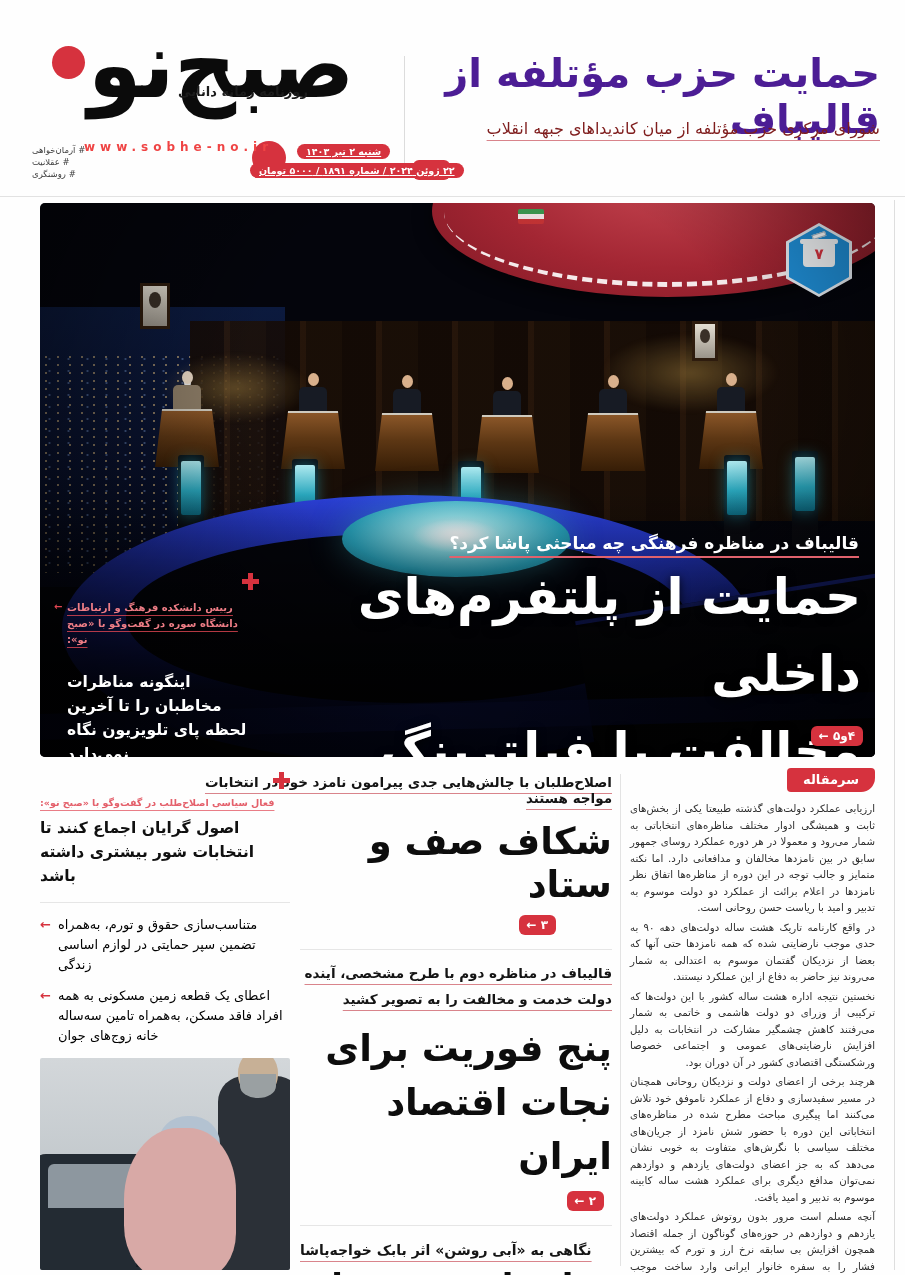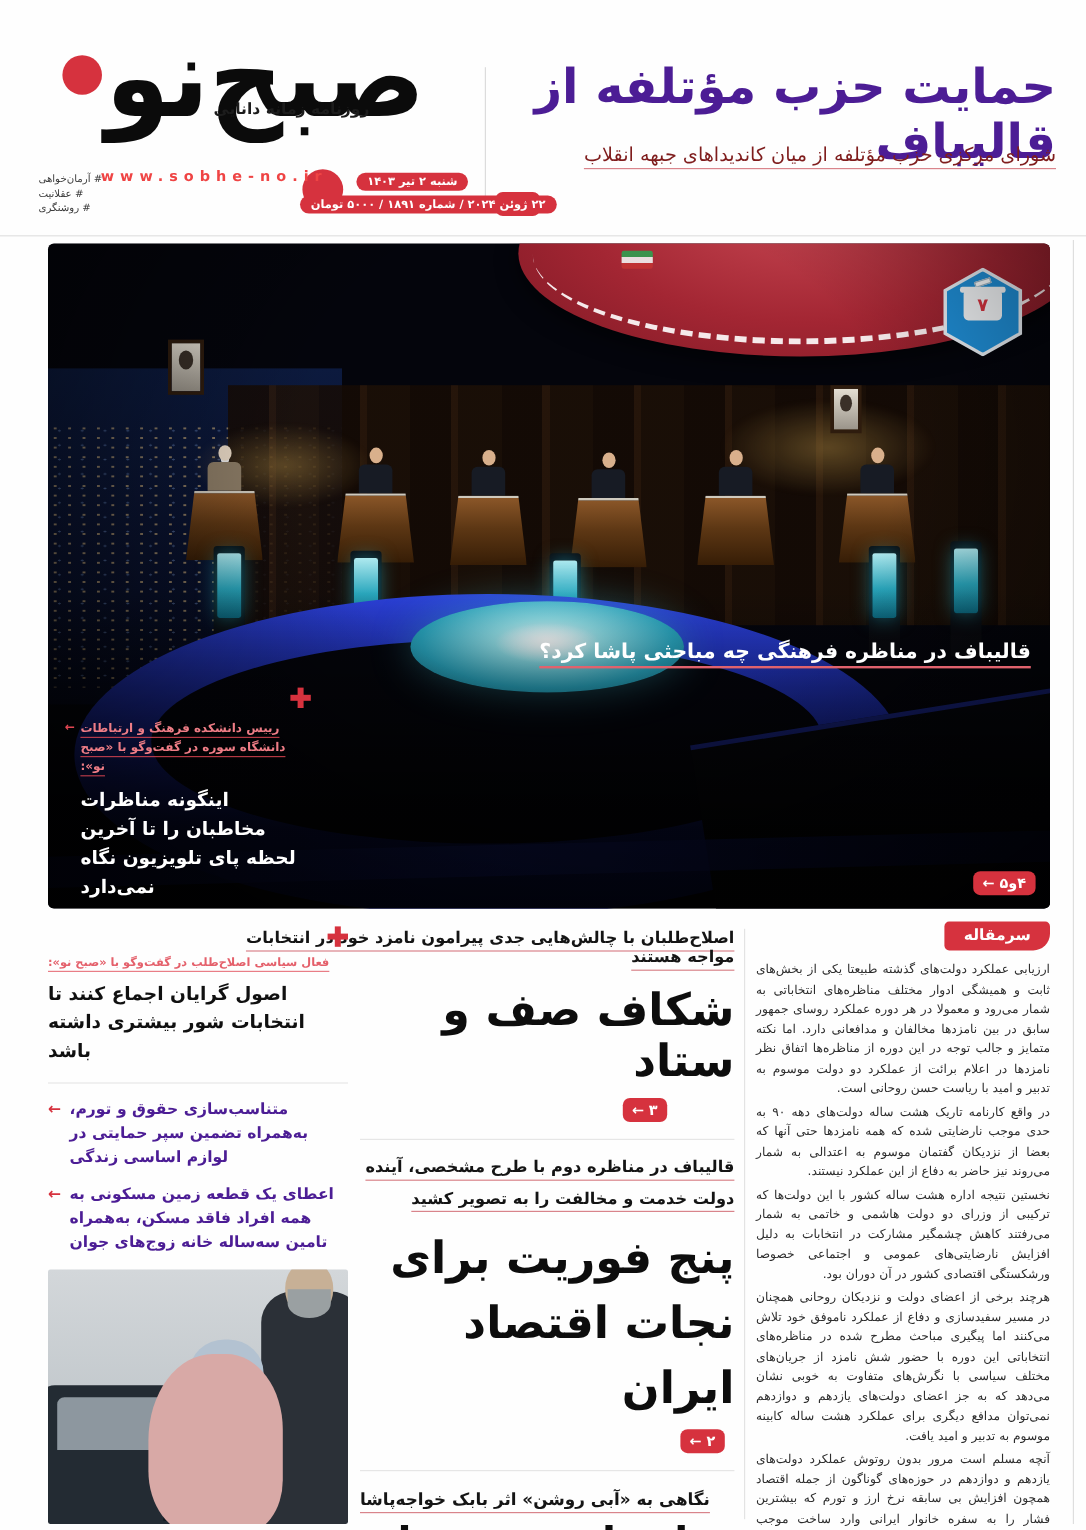--- a/index.html
+++ b/index.html
@@ -33,7 +33,7 @@
     text-align:left; direction:rtl; }
 
   .pill { background:#d6323e; color:#fff; font-weight:700; border-radius:9px;
-    padding:2px 9px; font-size:9.5px; white-space:nowrap; text-align:left; }
+    padding:2px 9px; font-size:9.5px; white-space:nowrap; text-align:left;text-decoration:underline; }
   .date1 { left:297px; top:144px; }
   .date2 { left:250px; top:163px; }
 

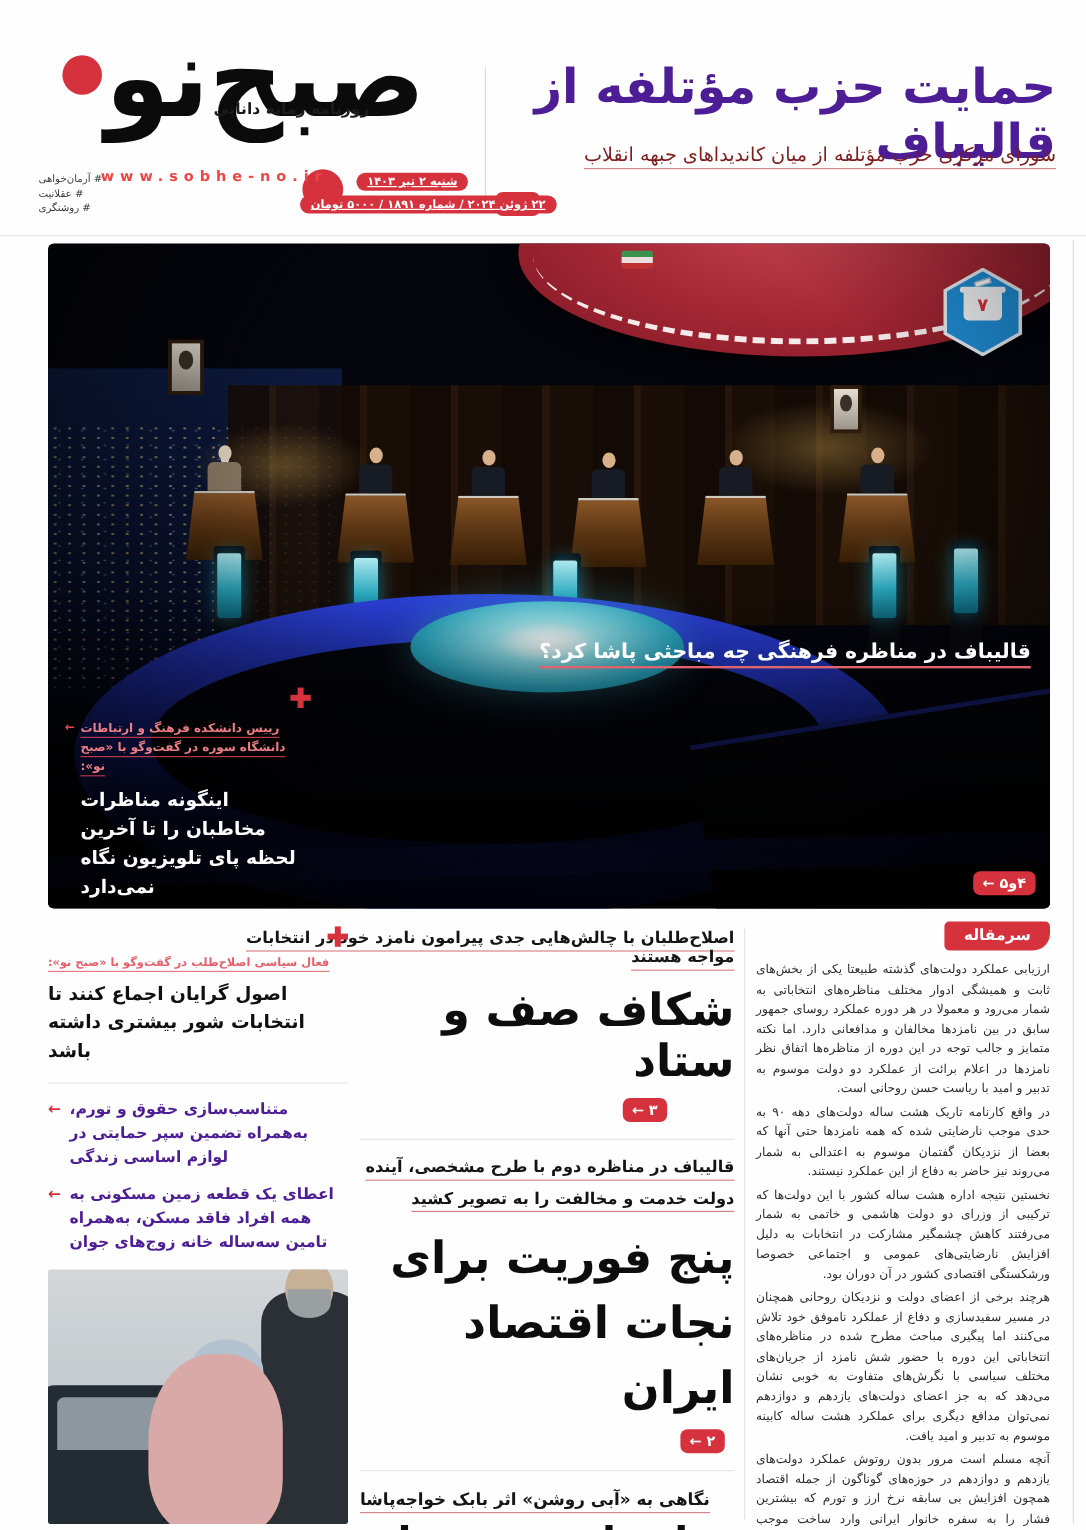--- a/index.html
+++ b/index.html
@@ -300,6 +300,10 @@
     <div class="lyr vignette"></div>
 
     <div class="lyr ph-kicker"><span>قالیباف در مناظره فرهنگی چه مباحثی پاشا کرد؟</span></div>
+    <div class="lyr ph-head">
+      <div>حمایت از پلتفرم‌های داخلی</div>
+      <div>مخالفت با فیلترینگ</div>
+    </div>
 
     <div class="lyr ph-left">
       <span class="plus"></span>

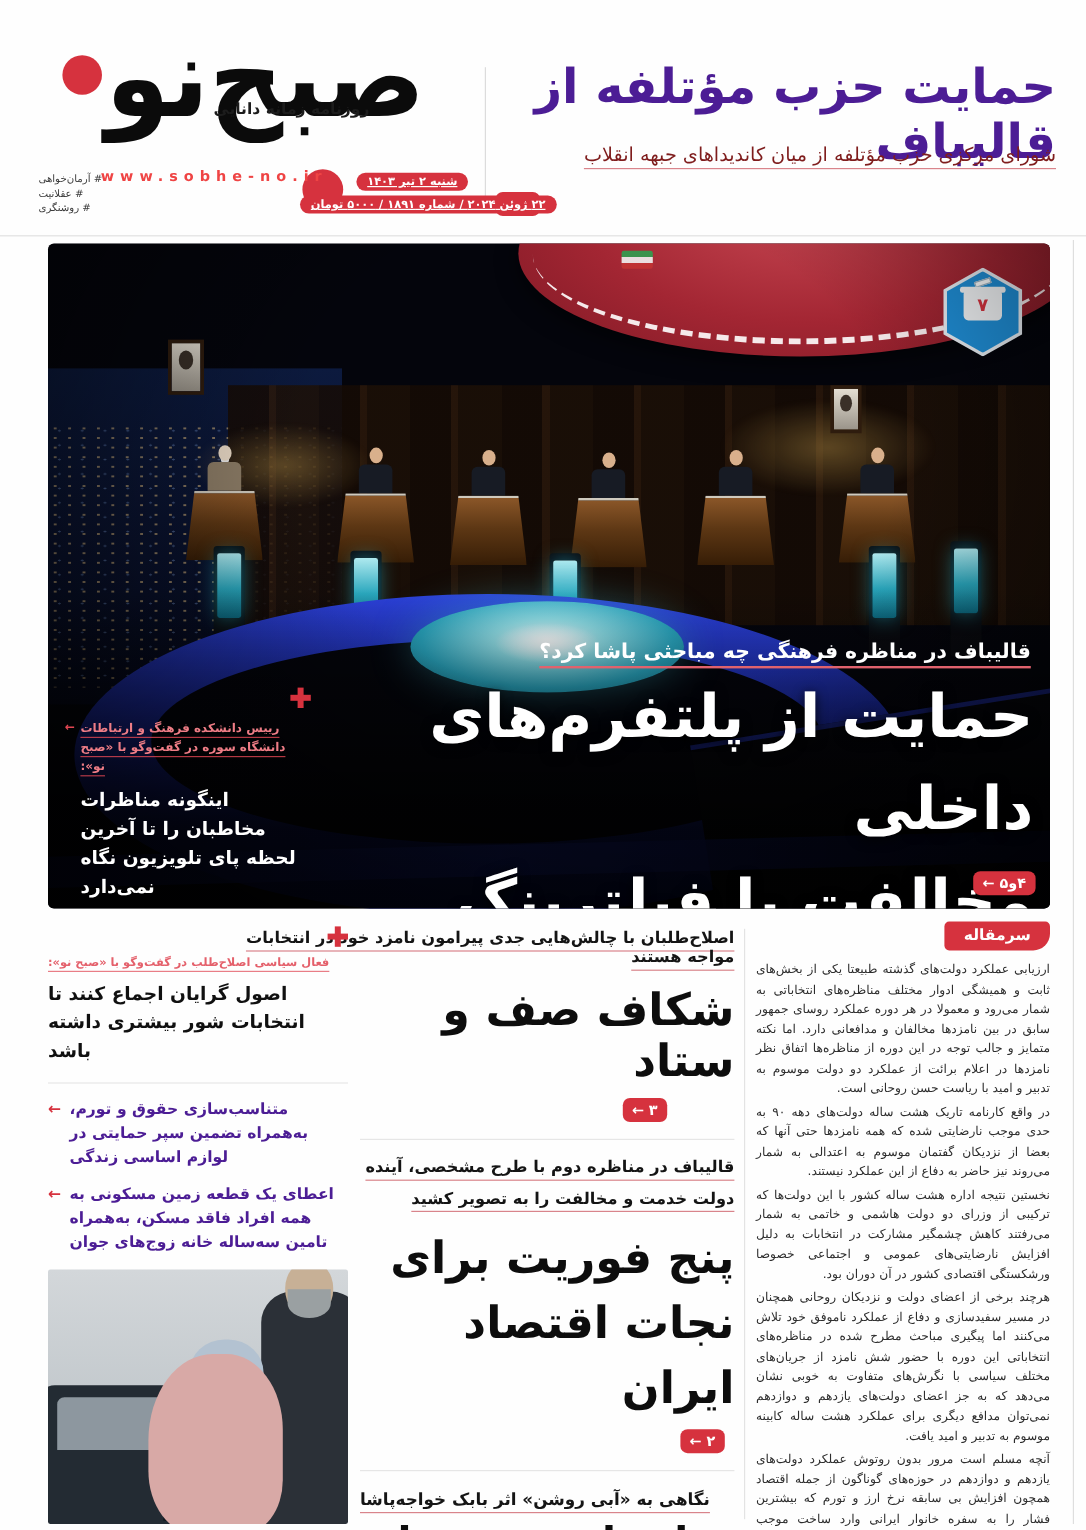--- a/index.html
+++ b/index.html
@@ -128,7 +128,7 @@
   .note .n-cap { color:#ee7d86; font-size:10px; font-weight:700; line-height:16px;
     text-decoration:underline; text-decoration-color:rgba(224,70,82,.8);
     text-decoration-thickness:1px; text-underline-offset:4px; }
-  .note .n-txt { color:#fff; font-size:15.5px; font-weight:900; line-height:24px; margin-top:7px; }
+  .note .n-txt { color:#fff; font-size:15.5px; font-weight:900; line-height:24px; margin-top:22px; }
   .ph-pages { right:12px; top:522px; }
 
   

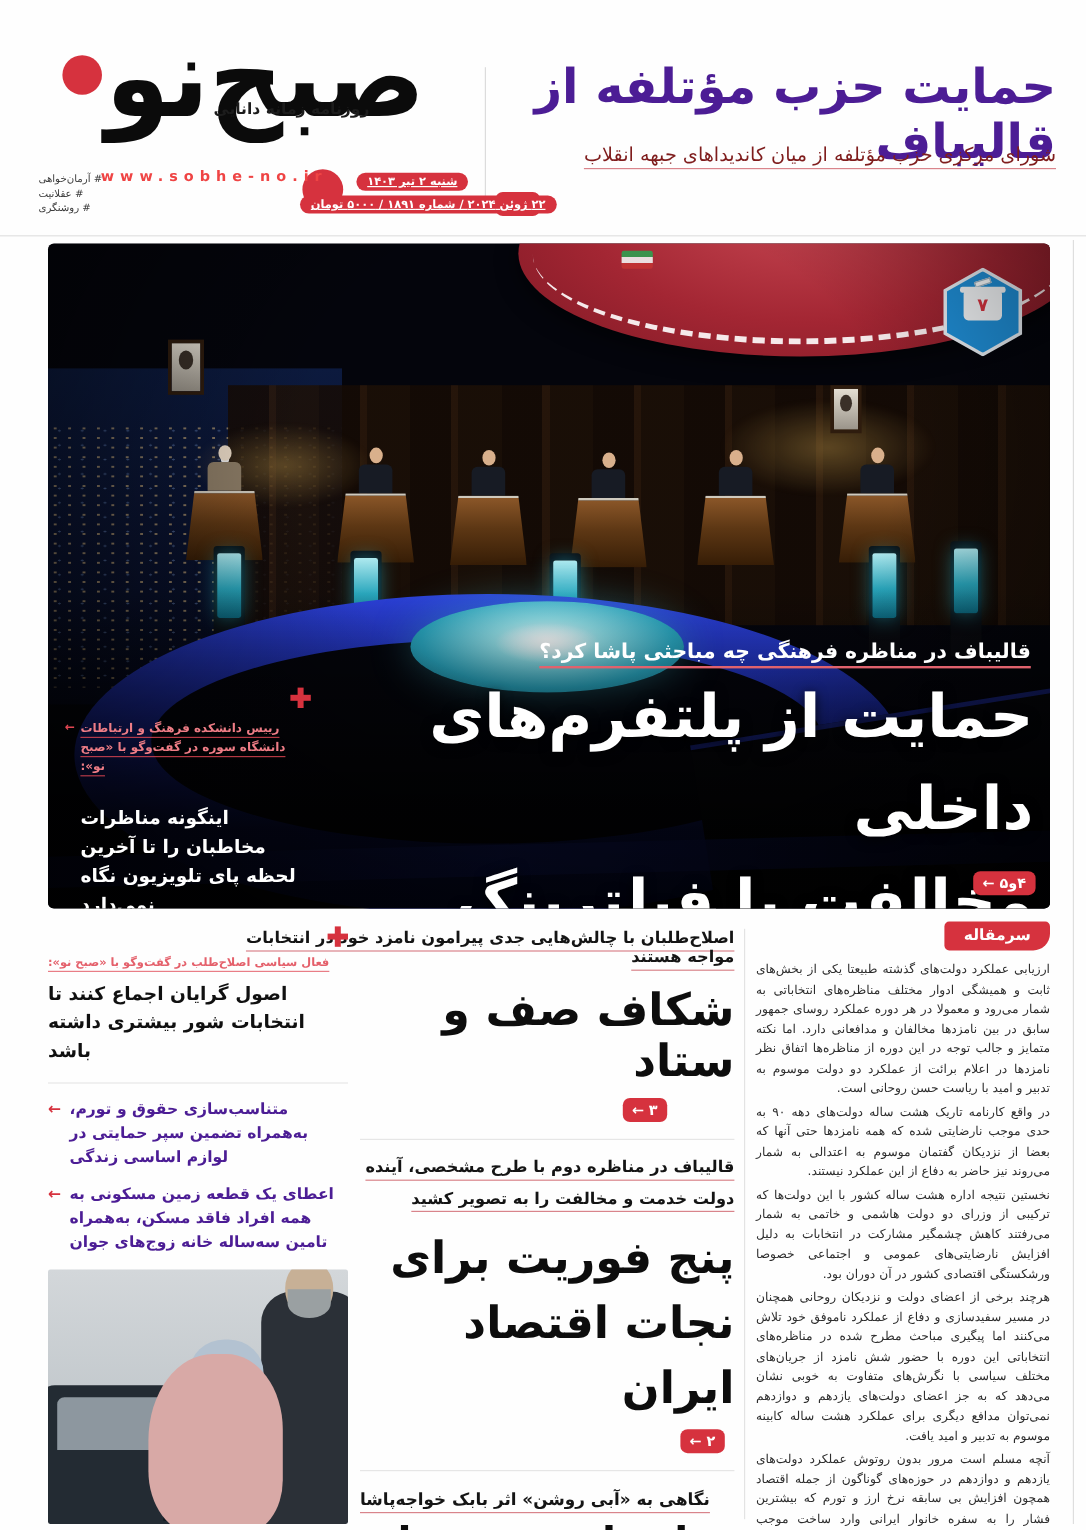--- a/index.html
+++ b/index.html
@@ -171,8 +171,8 @@
   .bullet { display:flex; flex-direction:row; gap:7px; align-items:flex-start;
     direction:ltr; margin-bottom:11px; }
   .bullet .b-arr { color:#d6323e; font-weight:900; font-size:13px; line-height:20px; }
-  .bullet .b-txt { direction:rtl; text-align:left; font-size:13px; font-weight:700;
-    color:#4c1d95; line-height:20px; }
+  .bullet .b-txt { direction:rtl; text-align:left; font-size:13px; font-weight:400;
+    color:#000000; line-height:20px; }
 
   
   .film-photo { left:0; top:290px; width:250px; height:212px; overflow:hidden; border-radius:2px;

